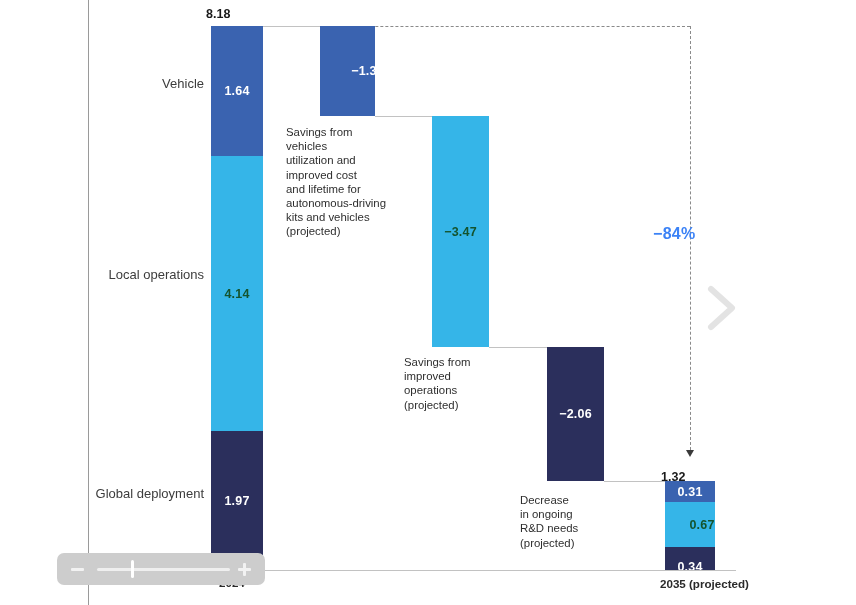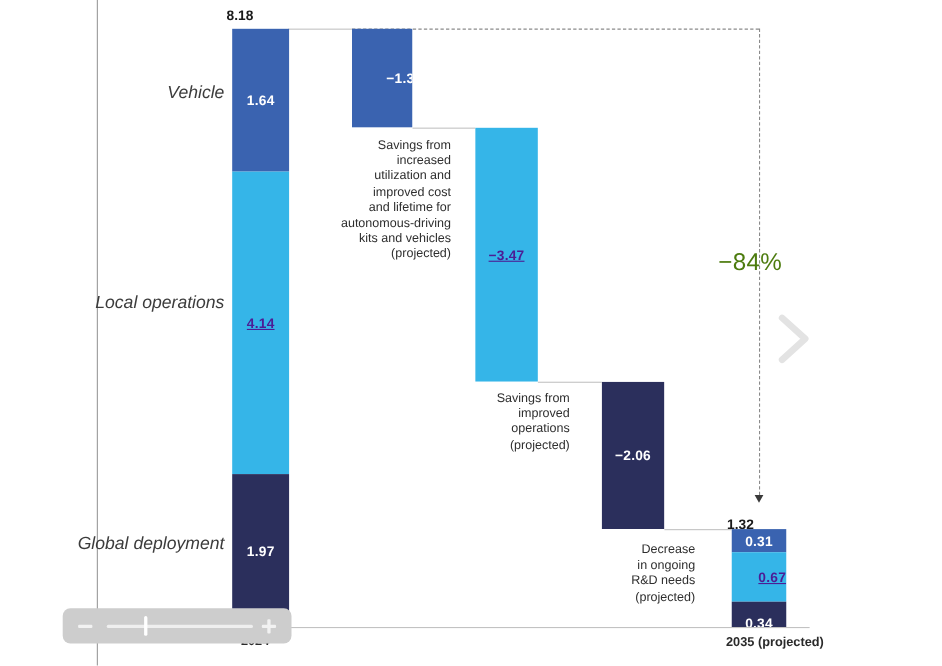--- a/index.html
+++ b/index.html
@@ -41,8 +41,8 @@
 
   
   .catlabel{
-    position:absolute;font-size:16px;color:#3c3c3c;
-    text-align:right;white-space:nowrap;font-style:italic;
+    position:absolute;font-size:13px;color:#3c3c3c;
+    text-align:right;white-space:nowrap;
   }
 
   

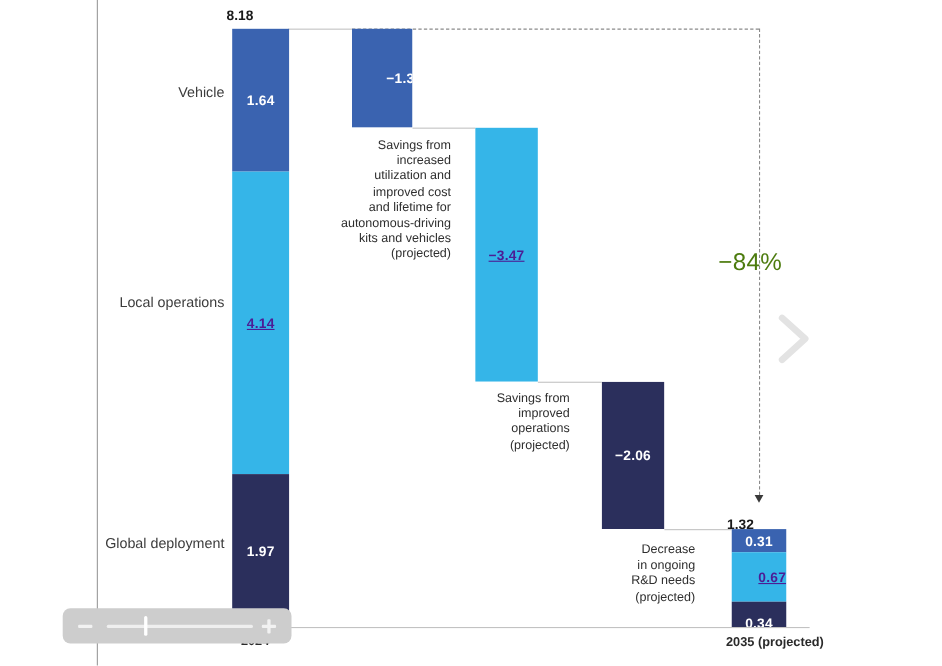--- a/index.html
+++ b/index.html
@@ -48,7 +48,7 @@
   
   .caption{
     position:absolute;font-size:11.4px;line-height:14.2px;
-    color:#2e2e2e;text-align:right;
+    color:#2e2e2e;text-align:left;
   }
 
   

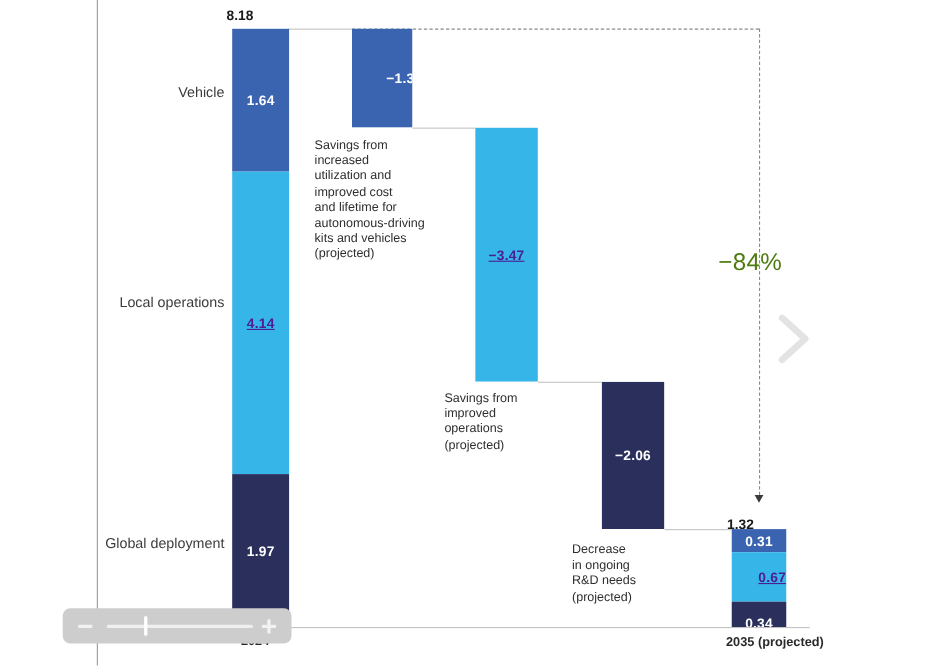--- a/index.html
+++ b/index.html
@@ -154,7 +154,7 @@
   </div>
   <div class="caption" style="left:286px;top:125px;width:124px;">
     <div>Savings from</div>
-    <div>increased</div>
+    <div>vehicles</div>
     <div>utilization and</div>
     <div>improved cost</div>
     <div>and lifetime for</div>

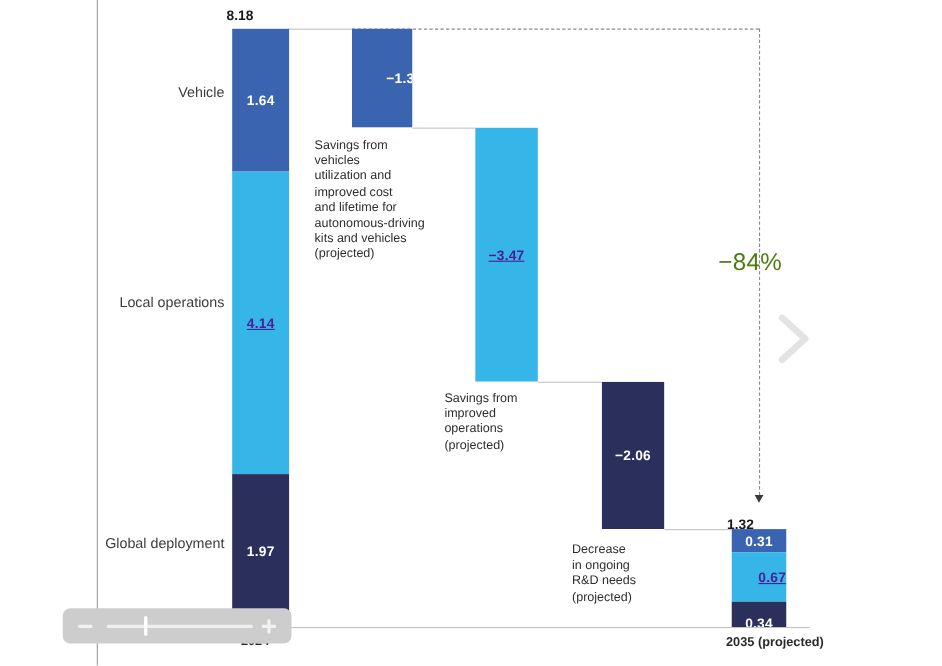--- a/index.html
+++ b/index.html
@@ -30,7 +30,7 @@
     box-sizing:border-box;
   }
   .c-blue{background:#3a63b0;color:#ffffff;}
-  .c-cyan{background:#35b5e8;color:#4c1d95;text-decoration:underline;}
+  .c-cyan{background:#35b5e8;color:#14532d;}
   .c-navy{background:#2b2f5c;color:#ffffff;}
 
   

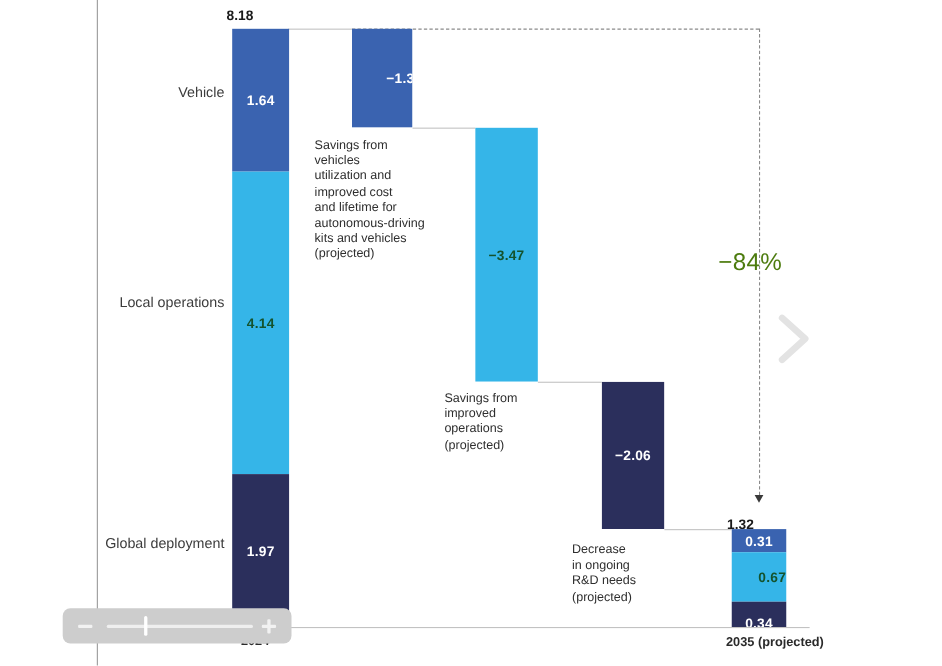--- a/index.html
+++ b/index.html
@@ -72,7 +72,7 @@
 
   
   .delta{
-    position:absolute;font-size:22px;font-weight:400;color:#4d7c0f;
+    position:absolute;font-size:16px;font-weight:700;color:#3b82f6;
     white-space:nowrap;letter-spacing:.3px;
   }
 

